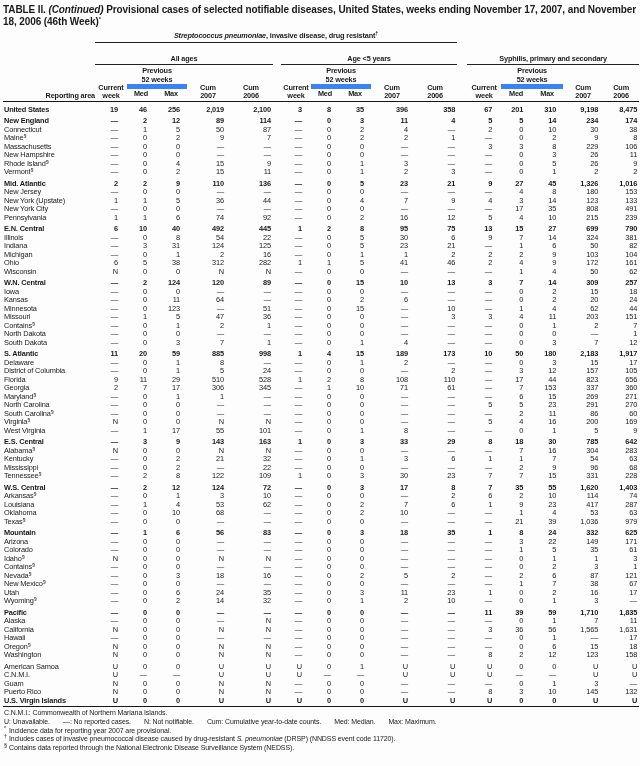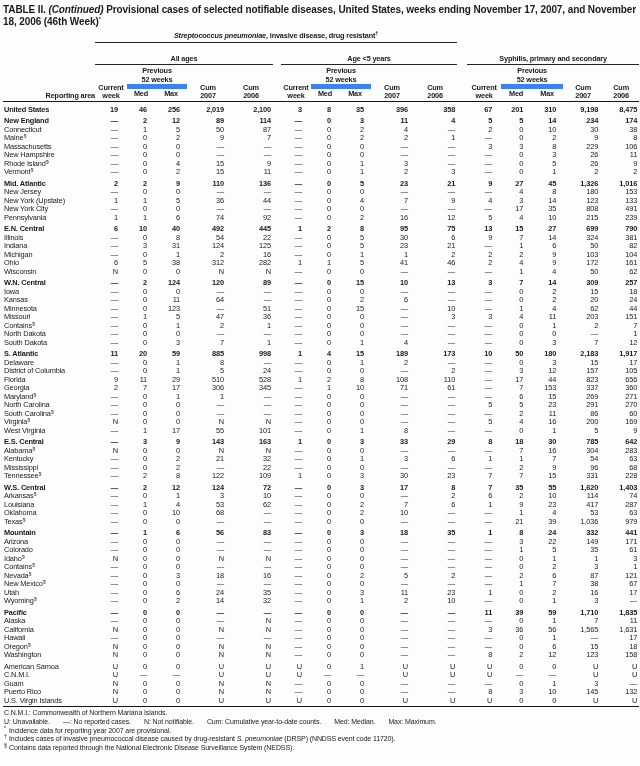--- a/index.html
+++ b/index.html
@@ -1076,7 +1076,7 @@
           <td class="num c1">8</td>
           <td class="num c2">24</td>
           <td class="num c3">332</td>
-          <td class="num c4">441</td>
+          <td class="num c4">625</td>
         </tr>
         <tr>
           <td class="area"><span>Arizona</span></td>

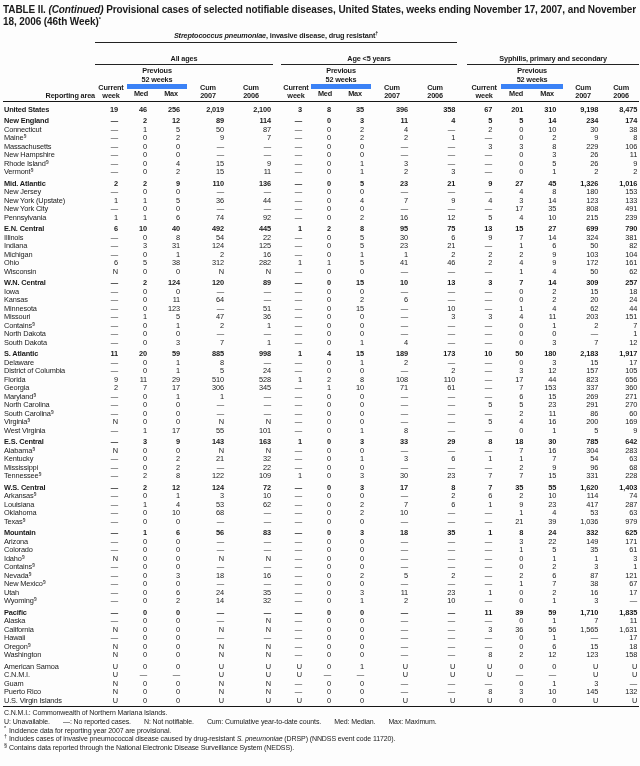--- a/index.html
+++ b/index.html
@@ -33,7 +33,7 @@
   tbody tr.bold td{font-weight:bold;}
   tbody tr.gap td{padding-top:3px;}
   tbody tr:first-child td{padding-top:4px;}
-  tbody tr:last-child td{border-bottom:1.4px solid #161616;padding-bottom:1px;}
+  tbody tr:last-child td{border-bottom:1.4px solid #161616;padding-bottom:1px;font-weight:bold;}
   .footer{margin-top:2px;font-size:7px;line-height:8.8px;letter-spacing:-0.1px;padding-left:1px;}
   .legend span{margin-right:13px;}
   .fnote{position:relative;padding-left:5px;}

